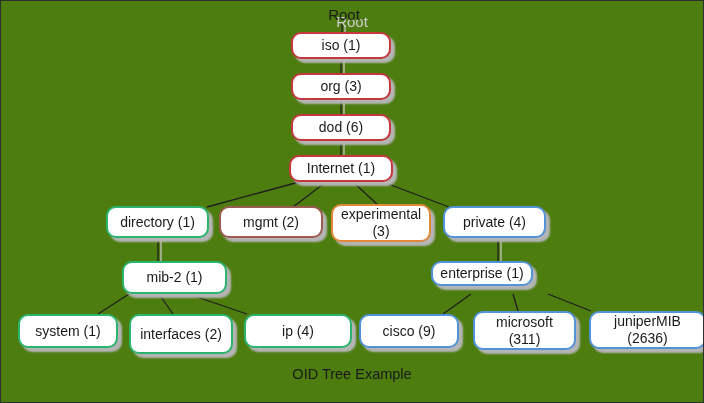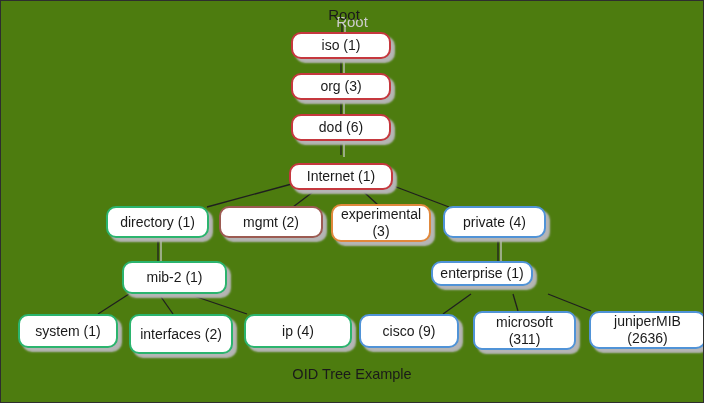--- a/index.html
+++ b/index.html
@@ -104,7 +104,7 @@
       <div class="node" style="left: 290px; top: 31px; width: 100px; height: 27px; border-color: rgb(197, 56, 62);">iso (1)</div>
       <div class="node" style="left: 290px; top: 72px; width: 100px; height: 27px; border-color: rgb(197, 56, 62);">org (3)</div>
       <div class="node" style="left: 290px; top: 113px; width: 100px; height: 27px; border-color: rgb(197, 56, 62);">dod (6)</div>
-      <div class="node" style="left: 288px; top: 154px; width: 104px; height: 27px; border-color: rgb(197, 56, 62); margin-top: 8px;">Internet (1)</div>
+      <div class="node" style="left: 288px; top: 154px; width: 104px; height: 27px; border-color: rgb(197, 56, 62);">Internet (1)</div>
       <div class="node" style="left: 105px; top: 205px; width: 103px; height: 32px; border-color: rgb(43, 180, 110);">directory (1)</div>
       <div class="node" style="left: 218px; top: 205px; width: 104px; height: 32px; border-color: rgb(156, 91, 82);">mgmt (2)</div>
       <div class="node" style="left: 330px; top: 203px; width: 100px; height: 38px; border-color: rgb(224, 136, 60);">experimental

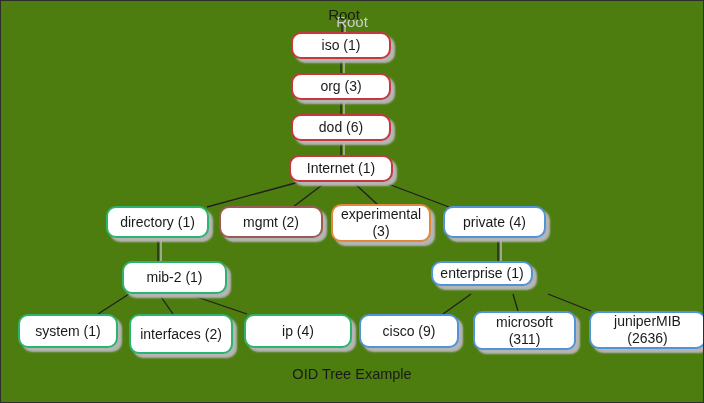--- a/index.html
+++ b/index.html
@@ -116,7 +116,7 @@
       <div class="node" style="left: 128px; top: 313px; width: 104px; height: 40px; border-color: rgb(43, 180, 110);">interfaces (2)</div>
       <div class="node" style="left: 243px; top: 313px; width: 108px; height: 34px; border-color: rgb(43, 180, 110);">ip (4)</div>
       <div class="node" style="left: 358px; top: 313px; width: 100px; height: 34px; border-color: rgb(80, 147, 215);">cisco (9)</div>
-      <div class="node" style="left: 472px; top: 310px; width: 103px; height: 39px; border-color: rgb(80, 147, 215); border-radius: 9px;">microsoft
+      <div class="node" style="left: 472px; top: 310px; width: 103px; height: 39px; border-color: rgb(80, 147, 215);">microsoft
 (311)</div>
       <div class="node" style="left: 588px; top: 310px; width: 117px; height: 38px; border-color: rgb(80, 147, 215);">juniperMIB
 (2636)</div>

